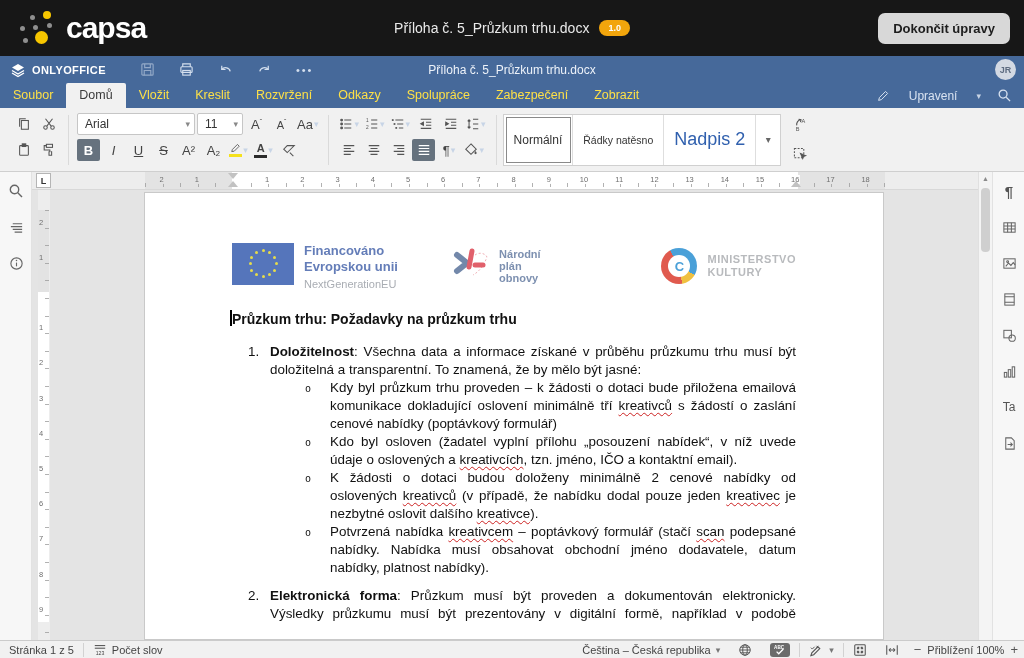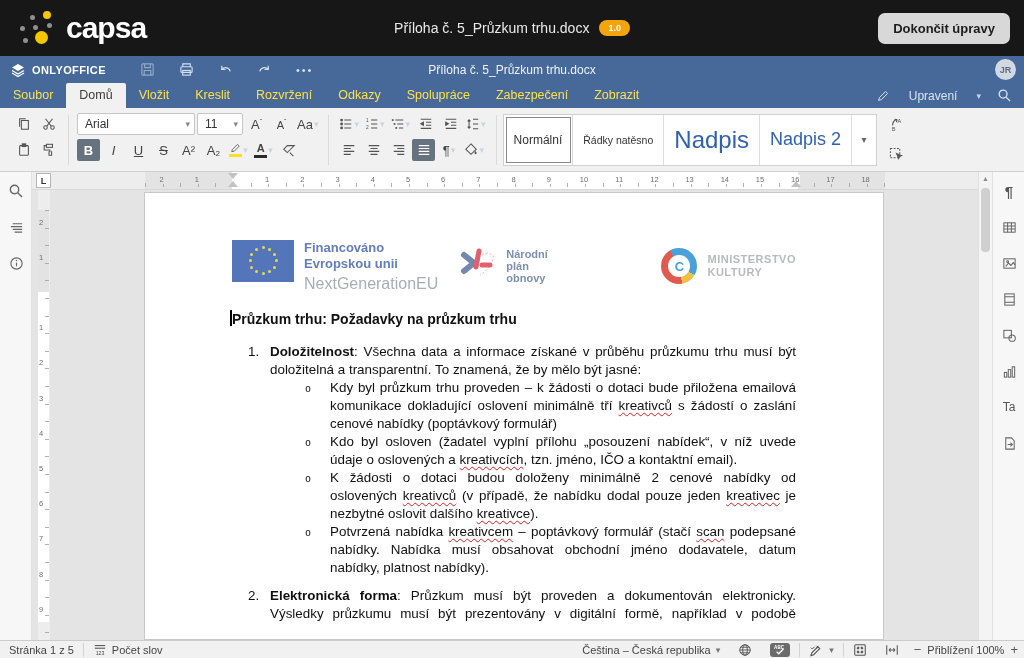--- a/index.html
+++ b/index.html
@@ -450,9 +450,6 @@
       </div>
       <div class="style-cell">
         <span class="st-small">Řádky natěsno</span>
-      </div>
-      <div class="style-cell">
-        <span class="st-h1">Nadpis</span>
       </div>
       <div class="style-cell">
         <span class="st-h2">Nadpis 2</span>

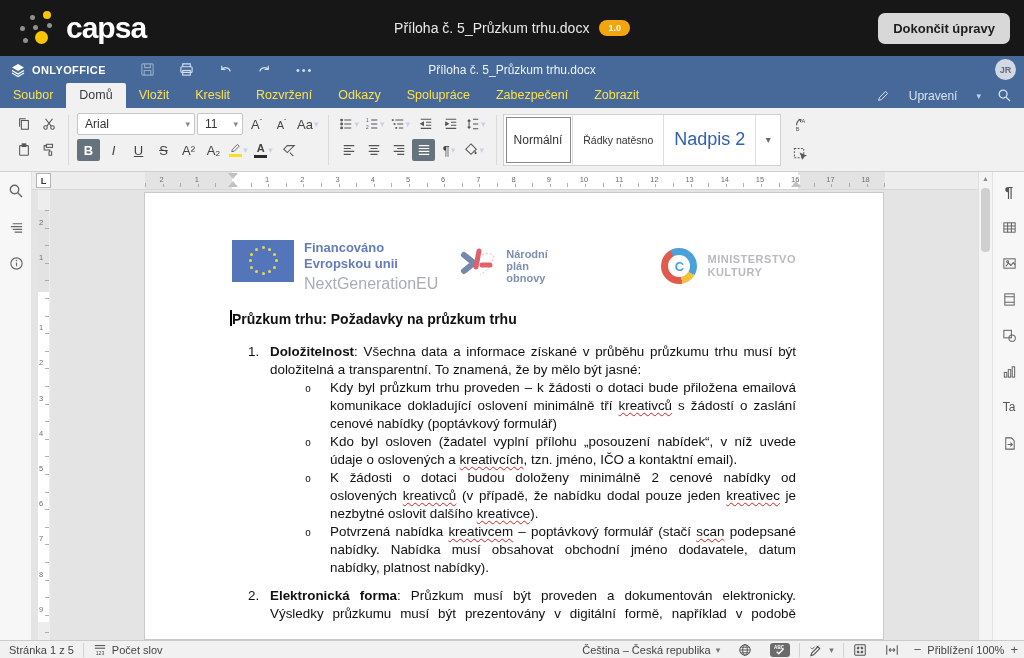--- a/index.html
+++ b/index.html
@@ -100,7 +100,7 @@
   .eu-flag { width:62px; height:42px; background:#5575bb; position:relative; flex:none; }
   .eu-flag i { position:absolute; width:3px; height:3px; border-radius:50%; background:#e6dc4a; }
   .eu-text .l1 { color:#647db8; font-size:13px; font-weight:700; line-height:16px; }
-  .eu-text .l3 { color:#a9adb3; font-size:16px; margin-top:3px; }
+  .eu-text .l3 { color:#a9adb3; font-size:11px; margin-top:3px; }
   .npo-block { display:flex; gap:8px; align-items:center; width:186px; margin-left:18px; }
   .npo-text div { color:#7d90b0; font-size:11px; font-weight:700; line-height:12px; }
   .mk-block { display:flex; gap:10px; align-items:center; margin-left:50px; }

